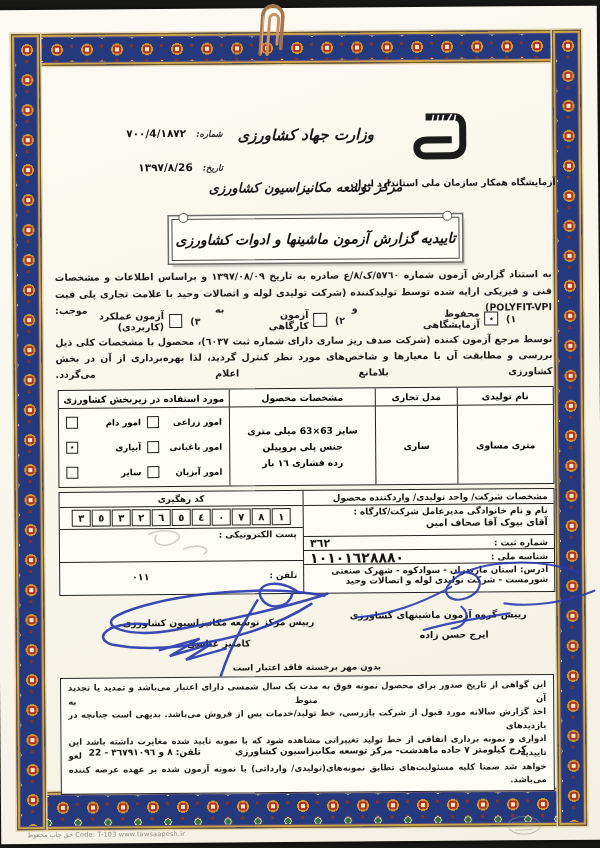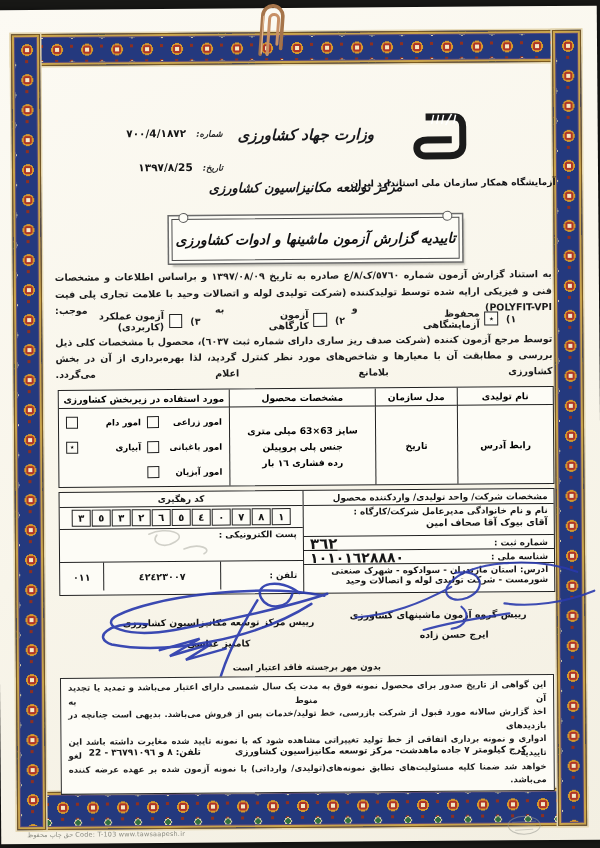--- a/index.html
+++ b/index.html
@@ -118,7 +118,7 @@
     </div>
     <div class="hnum-row" style="margin-top:22px;">
       <span class="hnum-label">تاریخ:</span>
-      <span class="hnum-val" dir="ltr">١٣٩٧/٨/25</span>
+      <span class="hnum-val" dir="ltr">١٣٩٧/٨/26</span>
     </div>
   </div>
 

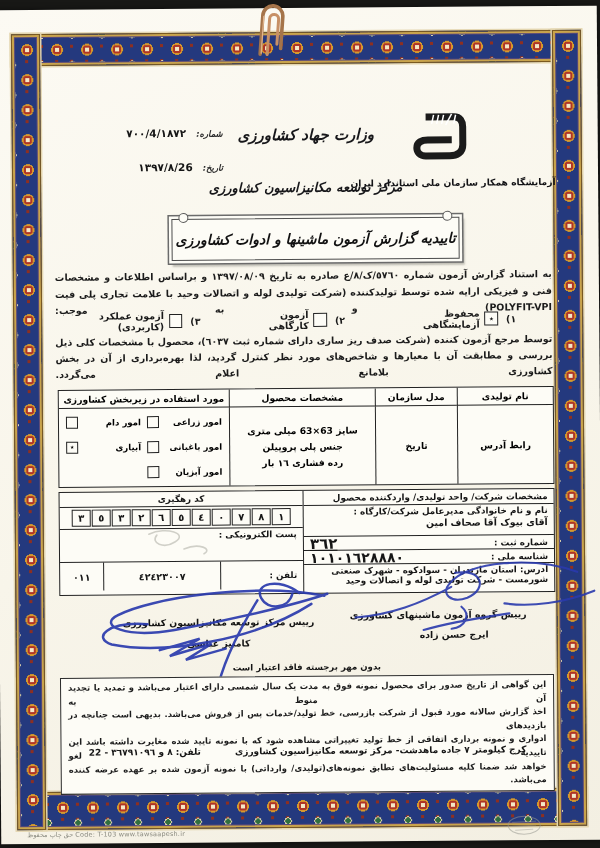--- a/index.html
+++ b/index.html
@@ -163,7 +163,7 @@
 
   <div class="abs ptable">
     <div class="hc vline">نام تولیدی</div>
-    <div class="hc vline">مدل سازمان</div>
+    <div class="hc vline">مدل تجاری</div>
     <div class="hc vline">مشخصات محصول</div>
     <div class="hc">مورد استفاده در زیربخش کشاورزی</div>
 

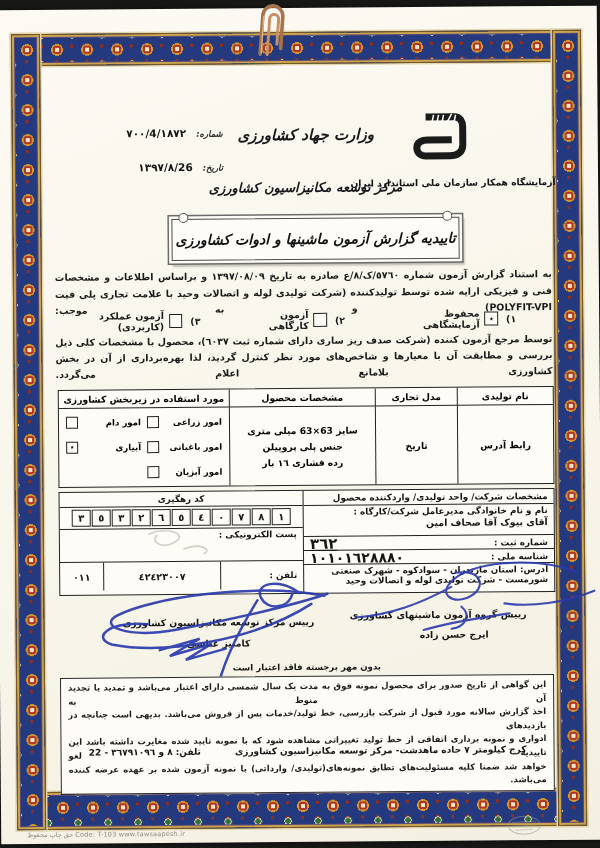--- a/index.html
+++ b/index.html
@@ -168,7 +168,7 @@
     <div class="hc">مورد استفاده در زیربخش کشاورزی</div>
 
     <div class="bc vline">رابط آدرس</div>
-    <div class="bc vline">تاریخ</div>
+    <div class="bc vline">ساری</div>
     <div class="bc vline">
       <div>سایز 63×63 میلی متری</div>
       <div>جنس پلی پروپیلن</div>

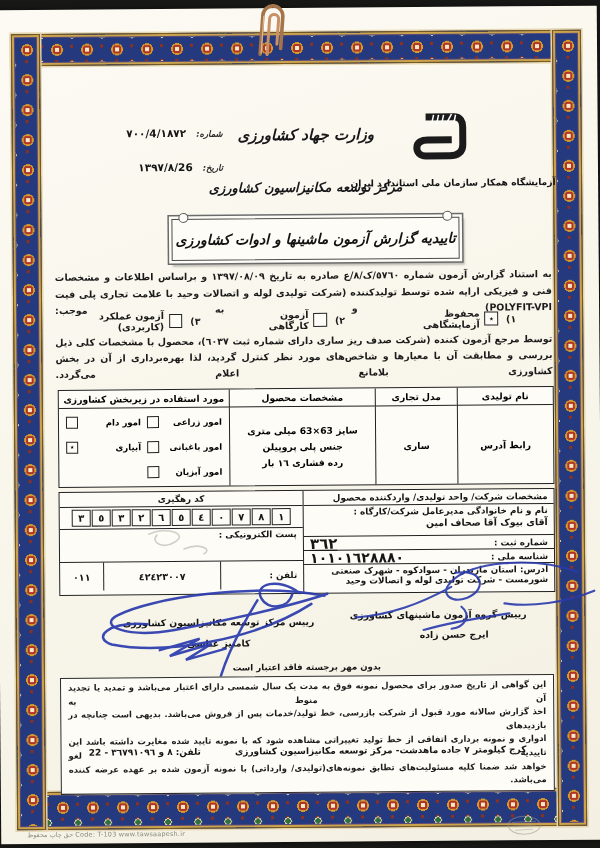--- a/index.html
+++ b/index.html
@@ -167,7 +167,7 @@
     <div class="hc vline">مشخصات محصول</div>
     <div class="hc">مورد استفاده در زیربخش کشاورزی</div>
 
-    <div class="bc vline">رابط آدرس</div>
+    <div class="bc vline">متری مساوی</div>
     <div class="bc vline">ساری</div>
     <div class="bc vline">
       <div>سایز 63×63 میلی متری</div>

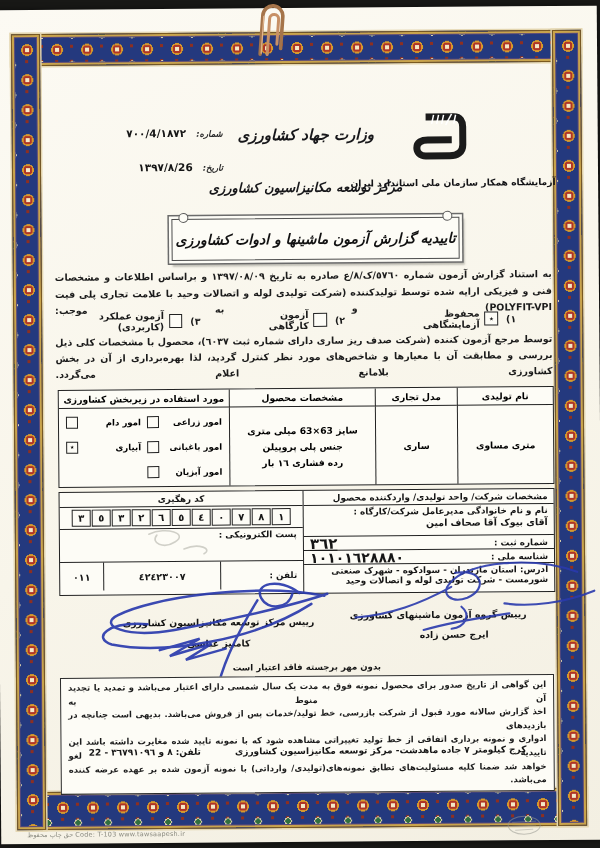--- a/index.html
+++ b/index.html
@@ -196,6 +196,10 @@
           <span>آبیاری</span>
           <span class="uchk">٭</span>
         </div>
+        <div class="use-item">
+          <span>سایر</span>
+          <span class="uchk"></span>
+        </div>
       </div>
     </div>
   </div>

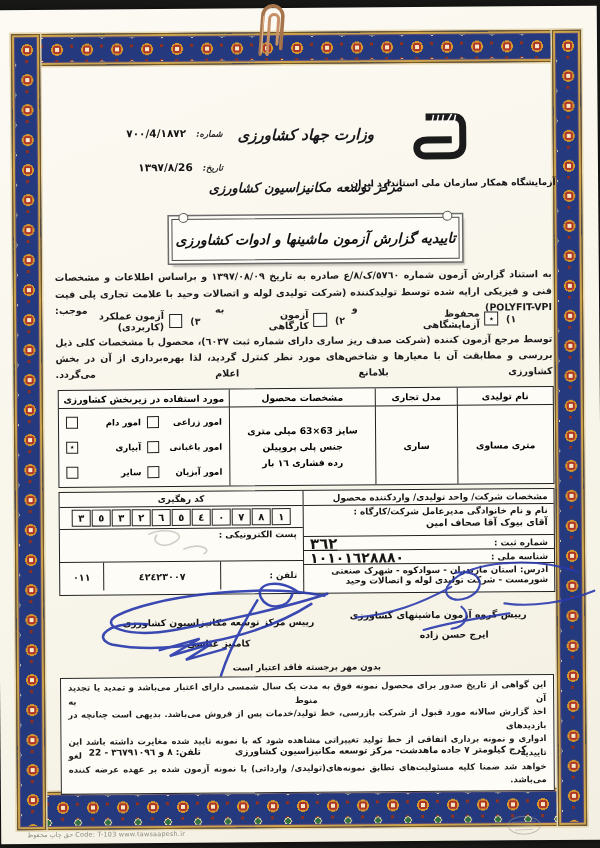--- a/index.html
+++ b/index.html
@@ -213,7 +213,7 @@
       </div>
       <div class="crow" style="height:14px;display:flex;justify-content:space-between;align-items:center;">
         <span>شماره ثبت :</span>
-        <span style="font-size:15px;text-decoration:underline;">٣٦٢</span>
+        <span style="font-size:11px;">٣٦٢</span>
       </div>
       <div class="crow" style="height:14px;display:flex;justify-content:space-between;align-items:center;">
         <span>شناسه ملی :</span>

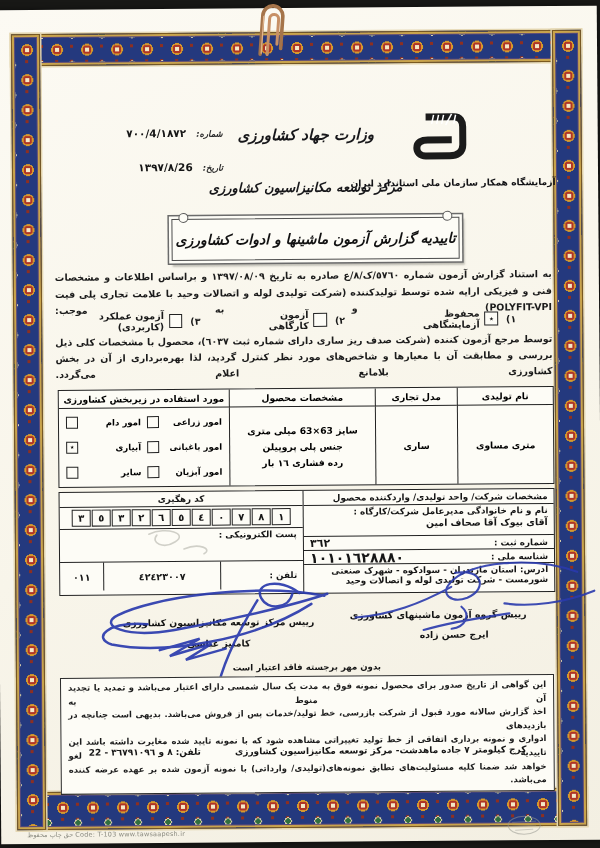--- a/index.html
+++ b/index.html
@@ -246,7 +246,6 @@
       </div>
       <div class="crow phone-row" style="height:28px;border-bottom:none;padding:0;">
         <span class="phone-cell" style="width:82px;">تلفن :</span>
-        <span class="phone-cell" style="width:118px;border-left:1.1px solid #222;border-right:1.1px solid #222;justify-content:center;font-size:9.6px;" dir="ltr">٤٢٤٢٣٠٠٧</span>
         <span class="phone-cell" style="flex:1;justify-content:center;font-size:9.6px;" dir="ltr">٠١١</span>
       </div>
     </div>

